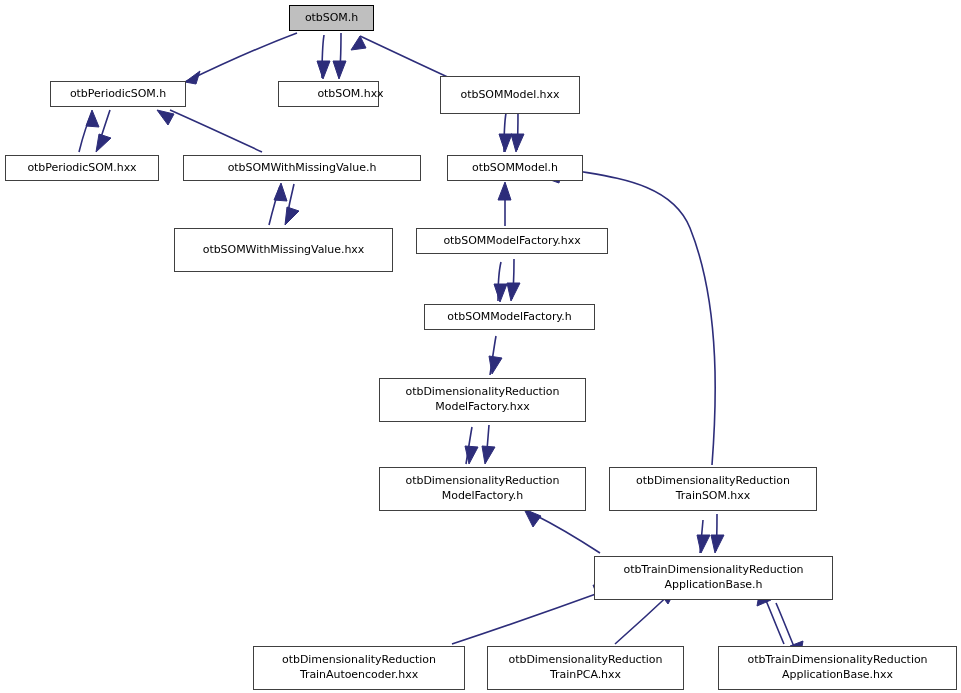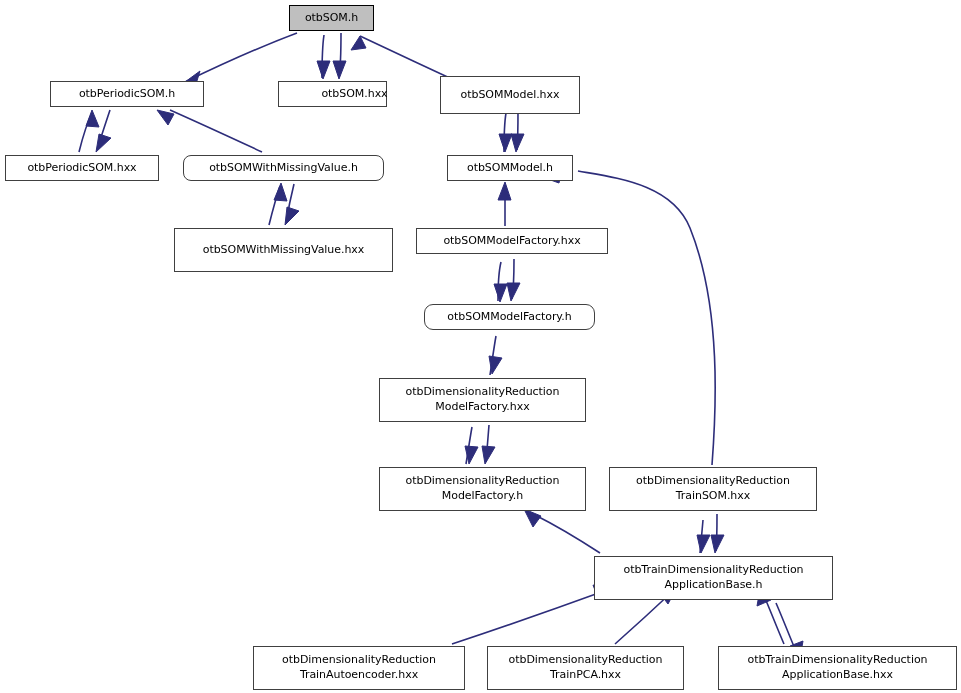--- a/index.html
+++ b/index.html
@@ -153,7 +153,7 @@
     </svg>
   <div id="nodes">
       <div class="node highlight" style="left: 289px; top: 5px; width: 85px; height: 26px;">otbSOM.h</div>
-      <div class="node" style="left: 50px; top: 81px; width: 154px; height: 26px;">otbPeriodicSOM.h</div>
+      <div class="node" style="left: 50px; top: 81px; width: 136px; height: 26px;">otbPeriodicSOM.h</div>
       <div class="node" style="left: 278px; top: 81px; width: 109px; height: 26px; padding-left: 44px;">otbSOM.hxx</div>
       <div class="node" style="left: 440px; top: 76px; width: 140px; height: 38px;">otbSOMModel.hxx</div>
       <div class="node" style="left: 5px; top: 155px; width: 154px; height: 26px;">otbPeriodicSOM.hxx</div>

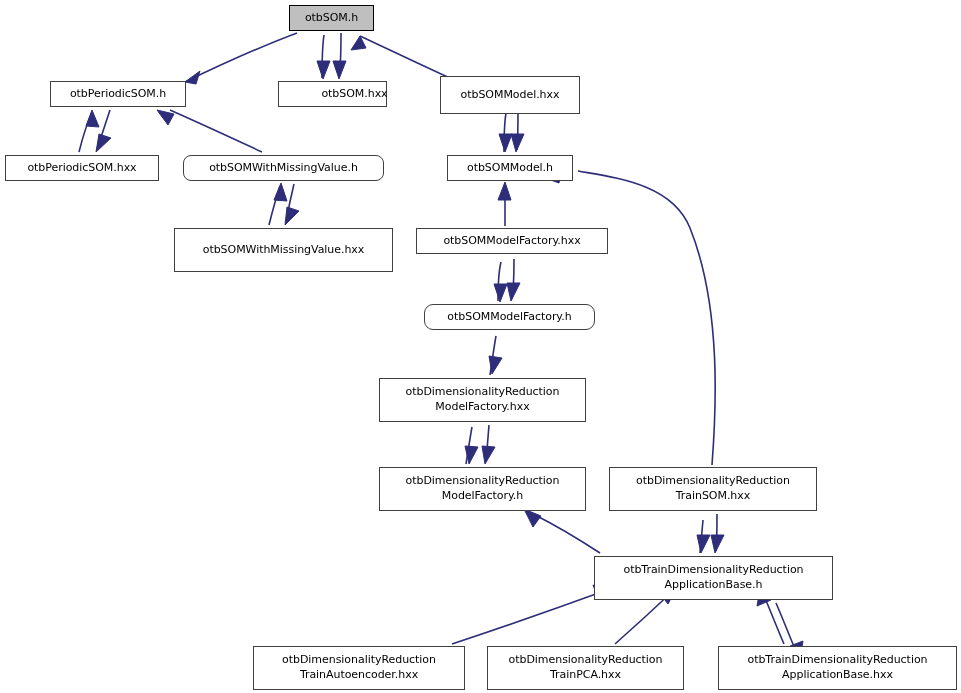--- a/index.html
+++ b/index.html
@@ -154,7 +154,7 @@
   <div id="nodes">
       <div class="node highlight" style="left: 289px; top: 5px; width: 85px; height: 26px;">otbSOM.h</div>
       <div class="node" style="left: 50px; top: 81px; width: 136px; height: 26px;">otbPeriodicSOM.h</div>
-      <div class="node" style="left: 278px; top: 81px; width: 109px; height: 26px; padding-left: 44px;">otbSOM.hxx</div>
+      <div class="node" style="left: 278px; top: 81px; width: 101px; height: 26px; padding-left: 44px;">otbSOM.hxx</div>
       <div class="node" style="left: 440px; top: 76px; width: 140px; height: 38px;">otbSOMModel.hxx</div>
       <div class="node" style="left: 5px; top: 155px; width: 154px; height: 26px;">otbPeriodicSOM.hxx</div>
       <div class="node" style="left: 183px; top: 155px; width: 201px; height: 26px; border-radius: 8px;">otbSOMWithMissingValue.h</div>

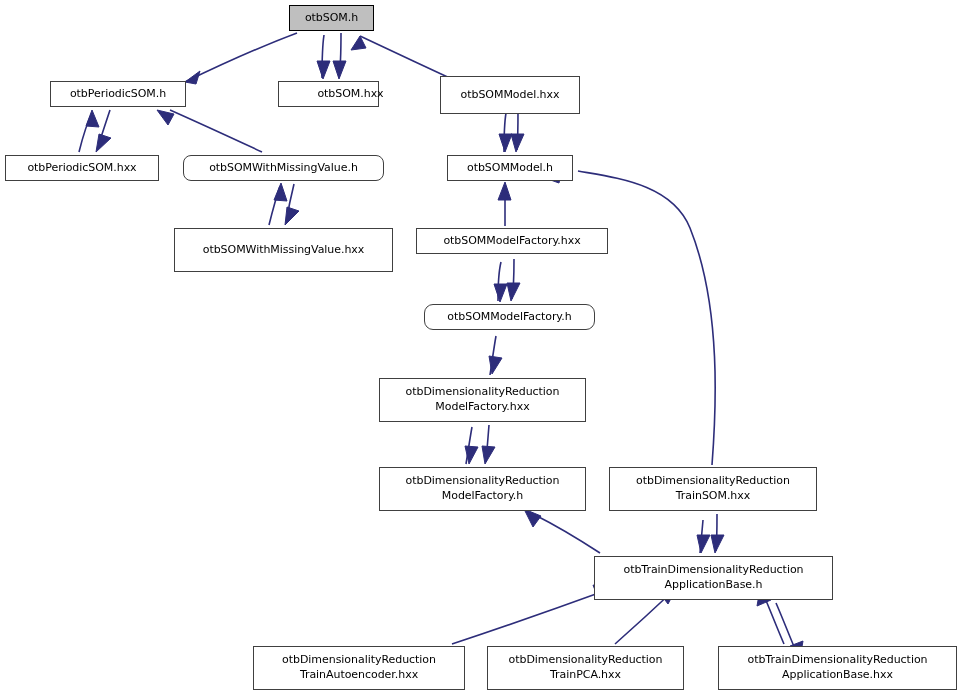--- a/index.html
+++ b/index.html
@@ -157,7 +157,7 @@
       <div class="node" style="left: 278px; top: 81px; width: 101px; height: 26px; padding-left: 44px;">otbSOM.hxx</div>
       <div class="node" style="left: 440px; top: 76px; width: 140px; height: 38px;">otbSOMModel.hxx</div>
       <div class="node" style="left: 5px; top: 155px; width: 154px; height: 26px;">otbPeriodicSOM.hxx</div>
-      <div class="node" style="left: 183px; top: 155px; width: 201px; height: 26px; border-radius: 8px;">otbSOMWithMissingValue.h</div>
+      <div class="node" style="left: 183px; top: 155px; width: 238px; height: 26px;">otbSOMWithMissingValue.h</div>
       <div class="node" style="left: 447px; top: 155px; width: 126px; height: 26px;">otbSOMModel.h</div>
       <div class="node" style="left: 174px; top: 228px; width: 219px; height: 44px;">otbSOMWithMissingValue.hxx</div>
       <div class="node" style="left: 416px; top: 228px; width: 192px; height: 26px;">otbSOMModelFactory.hxx</div>

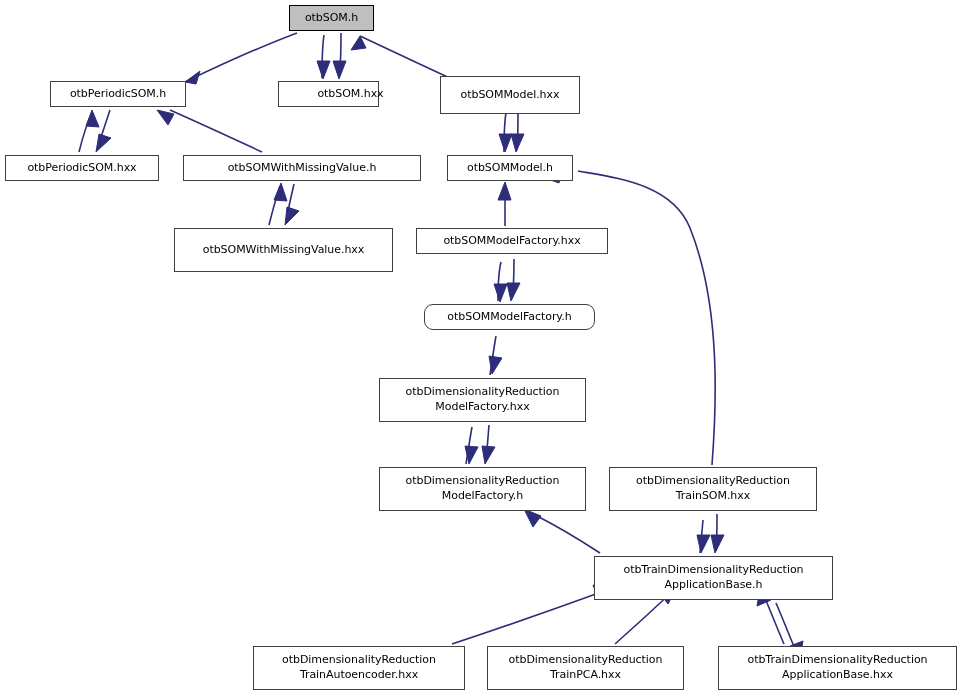--- a/index.html
+++ b/index.html
@@ -158,7 +158,7 @@
       <div class="node" style="left: 440px; top: 76px; width: 140px; height: 38px;">otbSOMModel.hxx</div>
       <div class="node" style="left: 5px; top: 155px; width: 154px; height: 26px;">otbPeriodicSOM.hxx</div>
       <div class="node" style="left: 183px; top: 155px; width: 238px; height: 26px;">otbSOMWithMissingValue.h</div>
-      <div class="node" style="left: 447px; top: 155px; width: 126px; height: 26px;">otbSOMModel.h</div>
+      <div class="node" style="left: 447px; top: 155px; width: 136px; height: 26px;">otbSOMModel.h</div>
       <div class="node" style="left: 174px; top: 228px; width: 219px; height: 44px;">otbSOMWithMissingValue.hxx</div>
       <div class="node" style="left: 416px; top: 228px; width: 192px; height: 26px;">otbSOMModelFactory.hxx</div>
       <div class="node" style="left: 424px; top: 304px; width: 171px; height: 26px; border-radius: 9px;">otbSOMModelFactory.h</div>

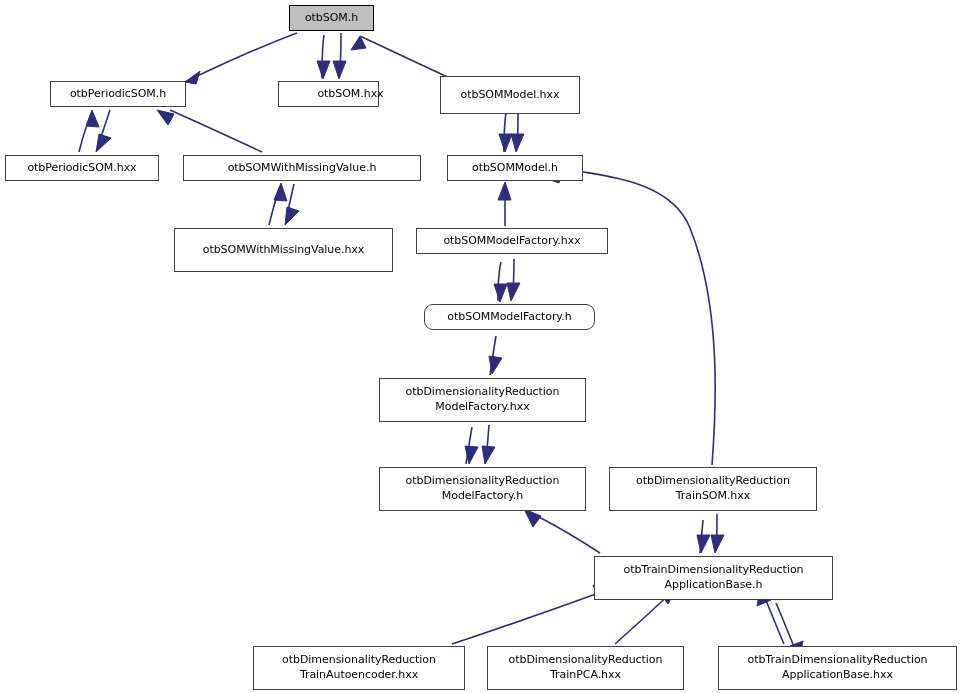--- a/index.html
+++ b/index.html
@@ -161,7 +161,7 @@
       <div class="node" style="left: 447px; top: 155px; width: 136px; height: 26px;">otbSOMModel.h</div>
       <div class="node" style="left: 174px; top: 228px; width: 219px; height: 44px;">otbSOMWithMissingValue.hxx</div>
       <div class="node" style="left: 416px; top: 228px; width: 192px; height: 26px;">otbSOMModelFactory.hxx</div>
-      <div class="node" style="left: 424px; top: 304px; width: 171px; height: 26px; border-radius: 9px;">otbSOMModelFactory.h</div>
+      <div class="node" style="left: 424px; top: 304px; width: 171px; height: 26px;">otbSOMModelFactory.h</div>
       <div class="node" style="left: 379px; top: 378px; width: 207px; height: 44px;">otbDimensionalityReduction
 ModelFactory.hxx</div>
       <div class="node" style="left: 379px; top: 467px; width: 207px; height: 44px;">otbDimensionalityReduction

